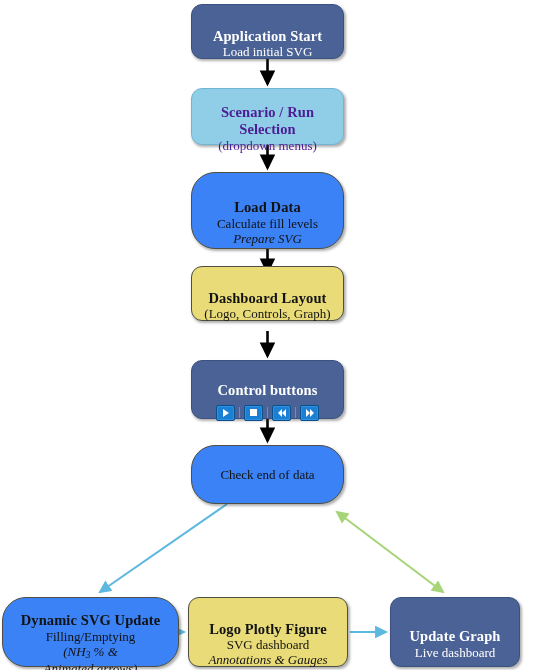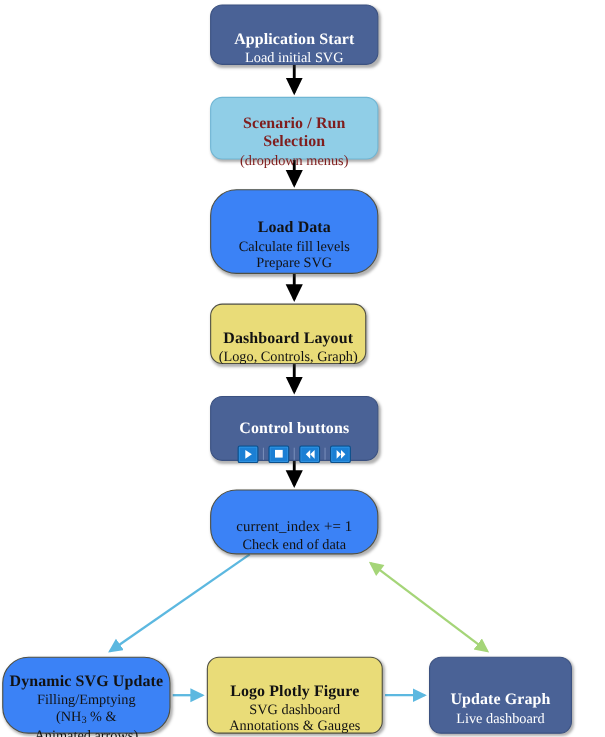--- a/index.html
+++ b/index.html
@@ -64,7 +64,7 @@
   .n-lblue {
     background: #90cee7;
     border-color: #6fb6d4;
-    color: #7f1d1d;
+    color: #4c1d95;
   }
   .n-green {
     background: #3b82f6;

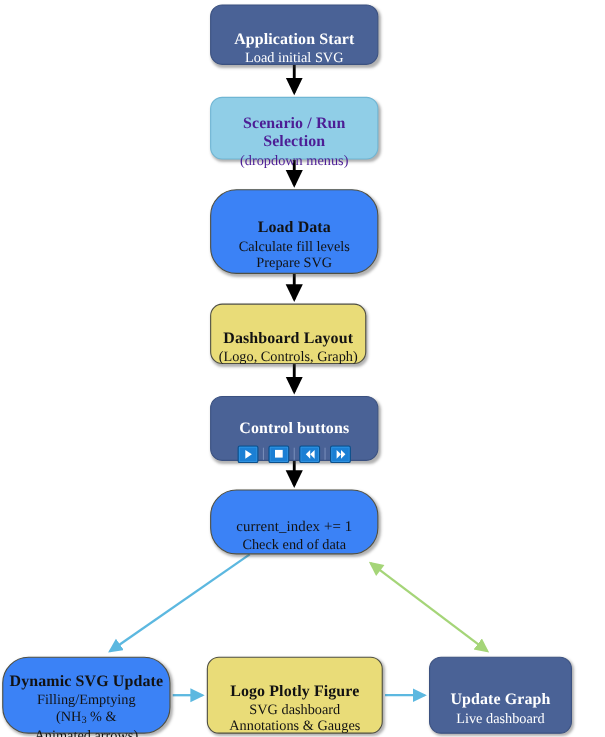--- a/index.html
+++ b/index.html
@@ -53,7 +53,7 @@
   .node .sub {
     font-size: 13px;
   }
-  .node .sub + .sub { margin-top: 0px; }
+  .node .sub + .sub { margin-top: 0px; font-style: italic; }
 
   
   .n-blue {

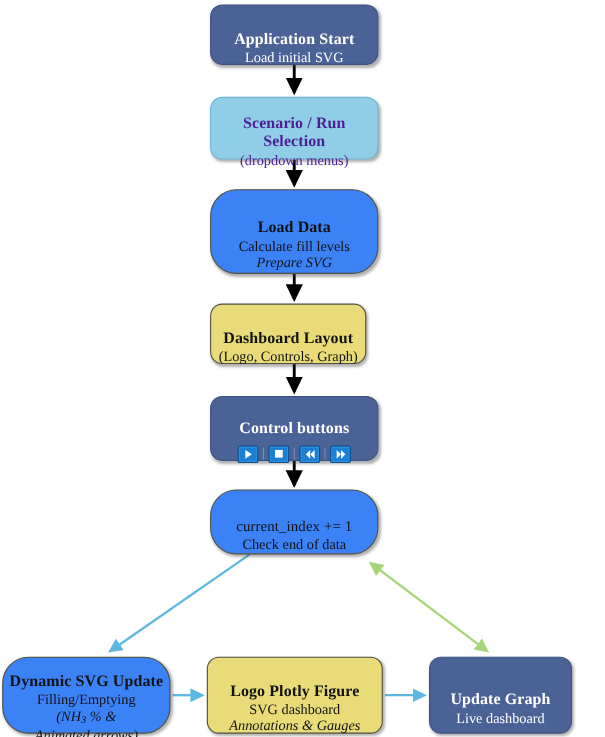--- a/index.html
+++ b/index.html
@@ -88,7 +88,7 @@
   #node-app-start      { left: 191px; top: 4px;   width: 153px; height: 55px; }
   #node-scenario       { left: 191px; top: 88px;  width: 153px; height: 57px; }
   #node-load-data      { left: 191px; top: 172px; width: 153px; height: 77px; }
-  #node-dashboard      { left: 191px; top: 276px; width: 142px; height: 55px; }
+  #node-dashboard      { left: 191px; top: 266px; width: 153px; height: 55px; }
   #node-controls       { left: 191px; top: 360px; width: 153px; height: 59px; }
   #node-loop           { left: 191px; top: 445px; width: 153px; height: 59px; }
   #node-dynamic-svg    { left: 2px;   top: 597px; width: 153px; height: 70px; text-align: center; }

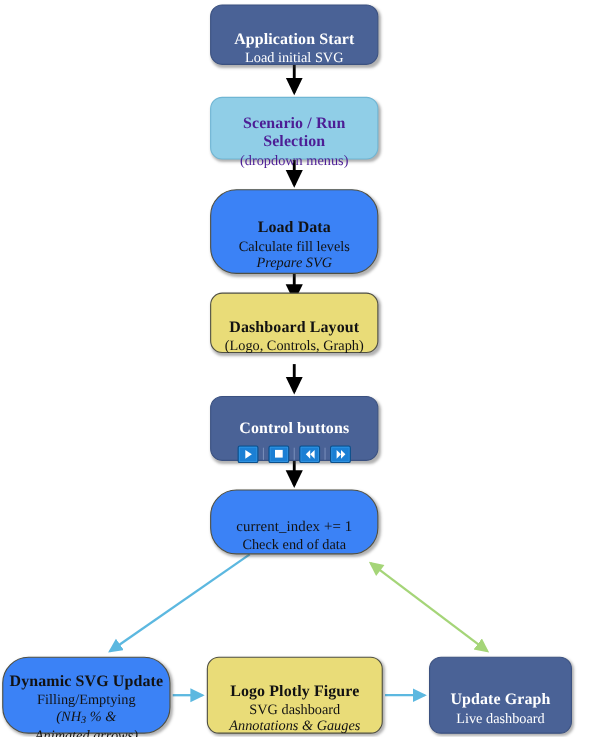--- a/index.html
+++ b/index.html
@@ -238,7 +238,6 @@
   </div>
 
   <div class="node n-green plain" id="node-loop">
-    <span class="title">current_index += 1</span>
     <span class="sub">Check end of data</span>
   </div>
 

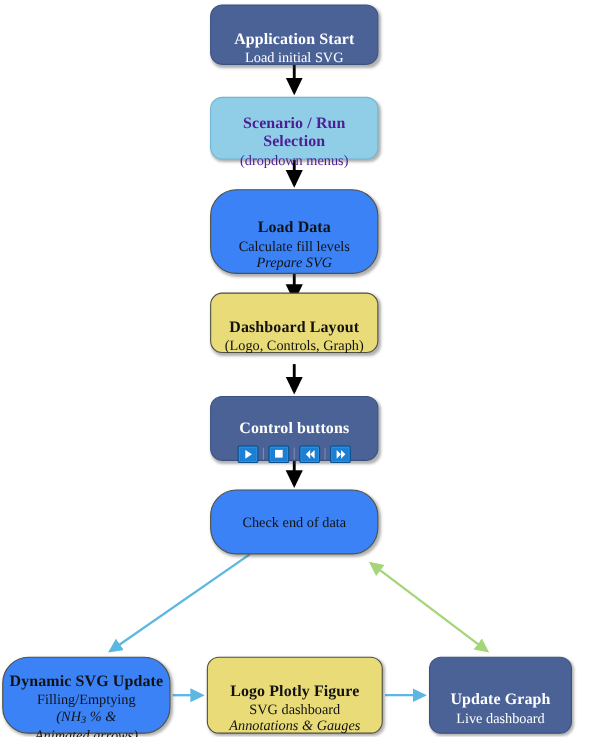--- a/index.html
+++ b/index.html
@@ -91,7 +91,7 @@
   #node-dashboard      { left: 191px; top: 266px; width: 153px; height: 55px; }
   #node-controls       { left: 191px; top: 360px; width: 153px; height: 59px; }
   #node-loop           { left: 191px; top: 445px; width: 153px; height: 59px; }
-  #node-dynamic-svg    { left: 2px;   top: 597px; width: 153px; height: 70px; text-align: center; }
+  #node-dynamic-svg    { left: 2px;   top: 597px; width: 177px; height: 70px; text-align: center; }
   #node-plotly         { left: 188px; top: 597px; width: 160px; height: 70px; }
   #node-update-graph   { left: 390px; top: 597px; width: 130px; height: 70px; }
 

